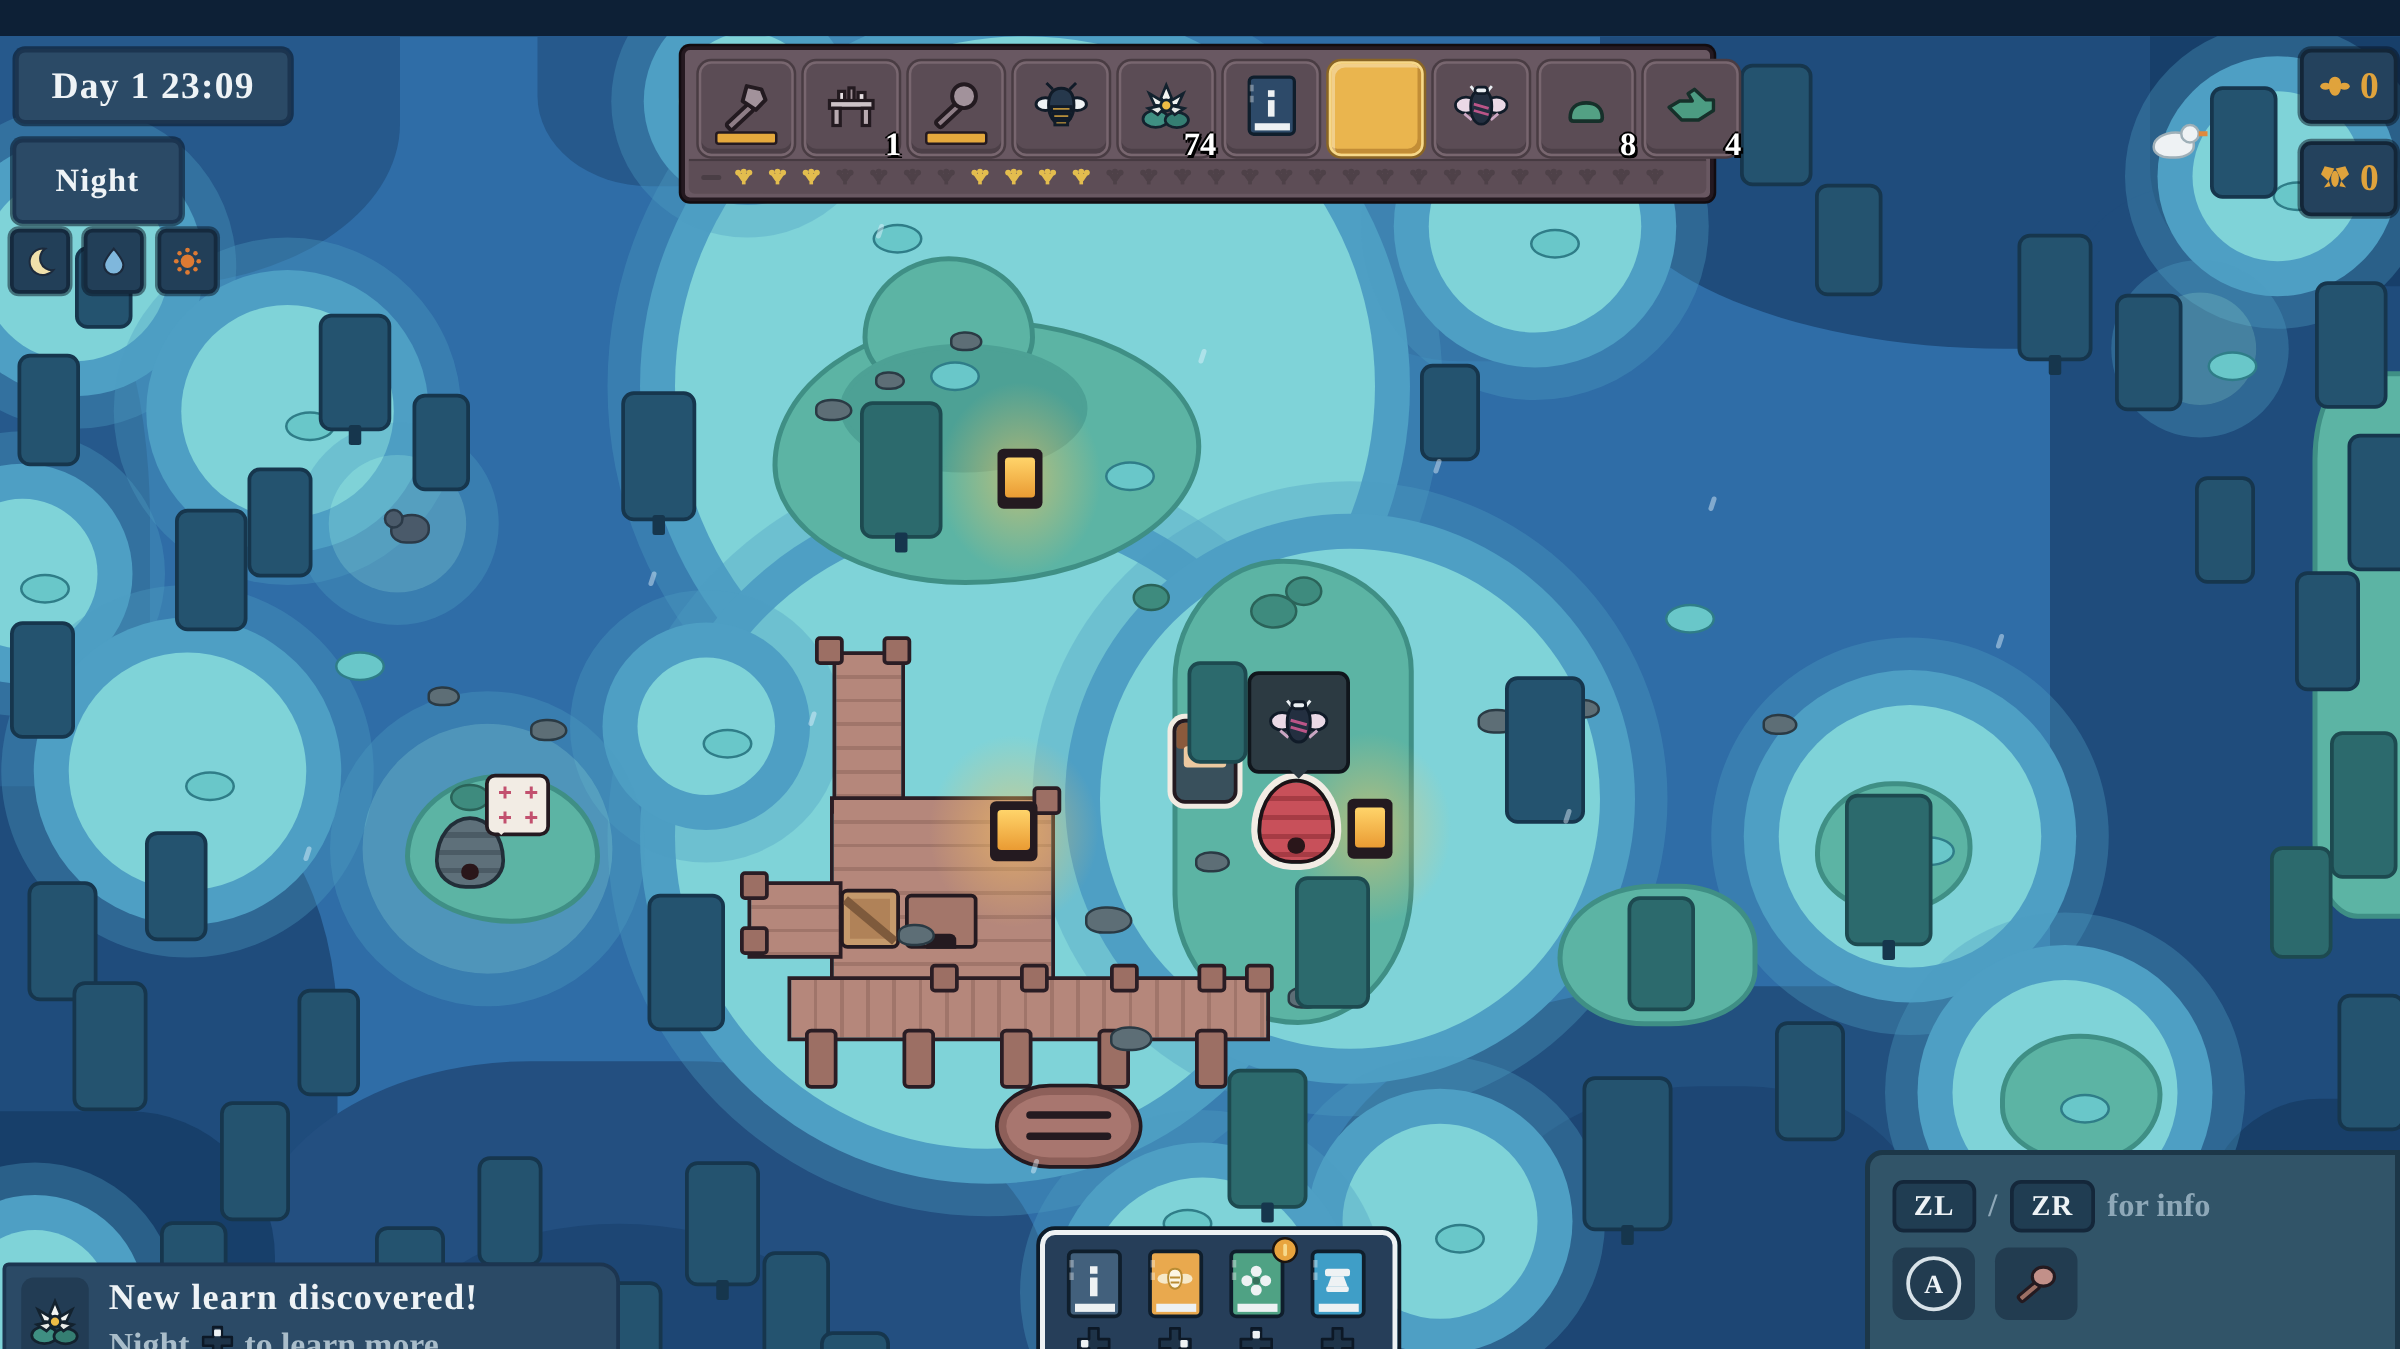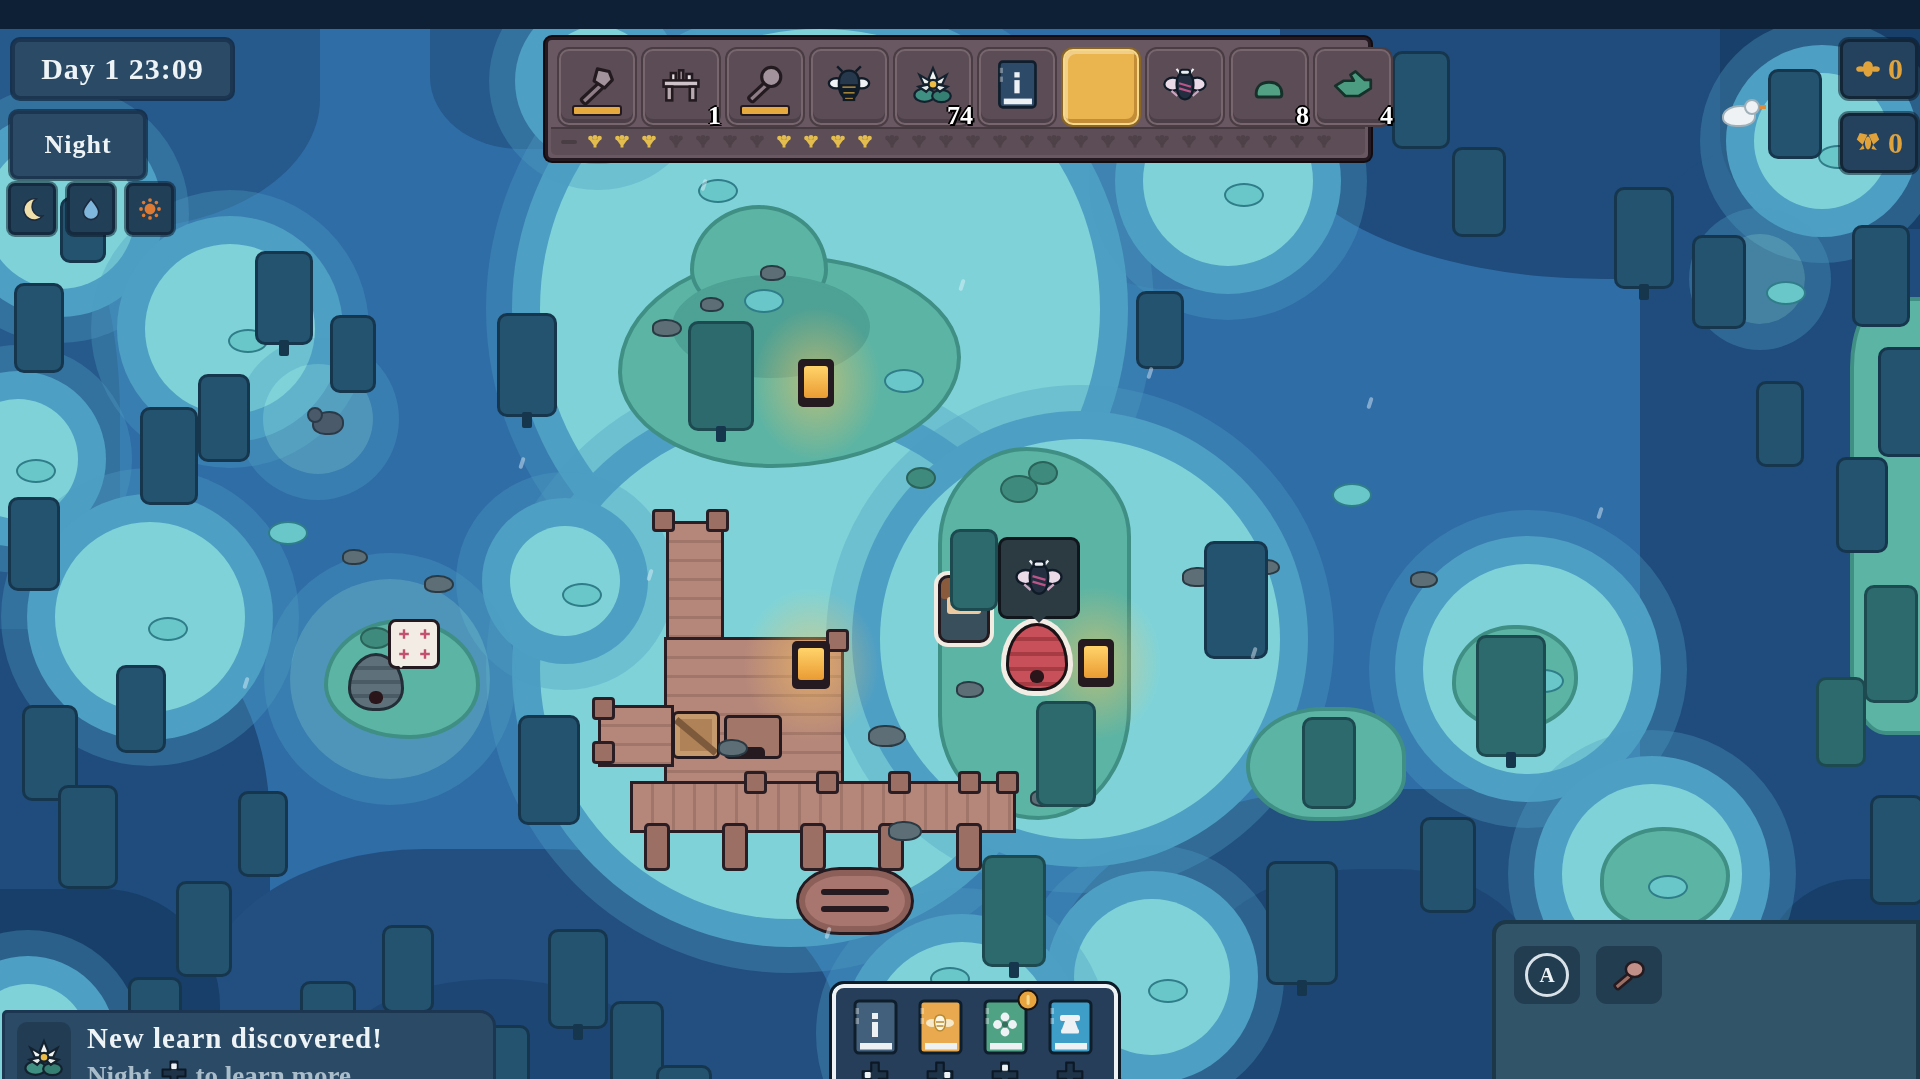--- a/index.html
+++ b/index.html
@@ -968,6 +968,12 @@
   </div>
 
   <div id="tooltip" style="z-index:20">
+    <div class="row2">
+      <span class="kbtn">ZL</span>
+      <span class="sep">/</span>
+      <span class="kbtn">ZR</span>
+      <span class="hint">for info</span>
+    </div>
     <div class="row3">
       <div class="abtn">
         <span class="circ">A</span>

